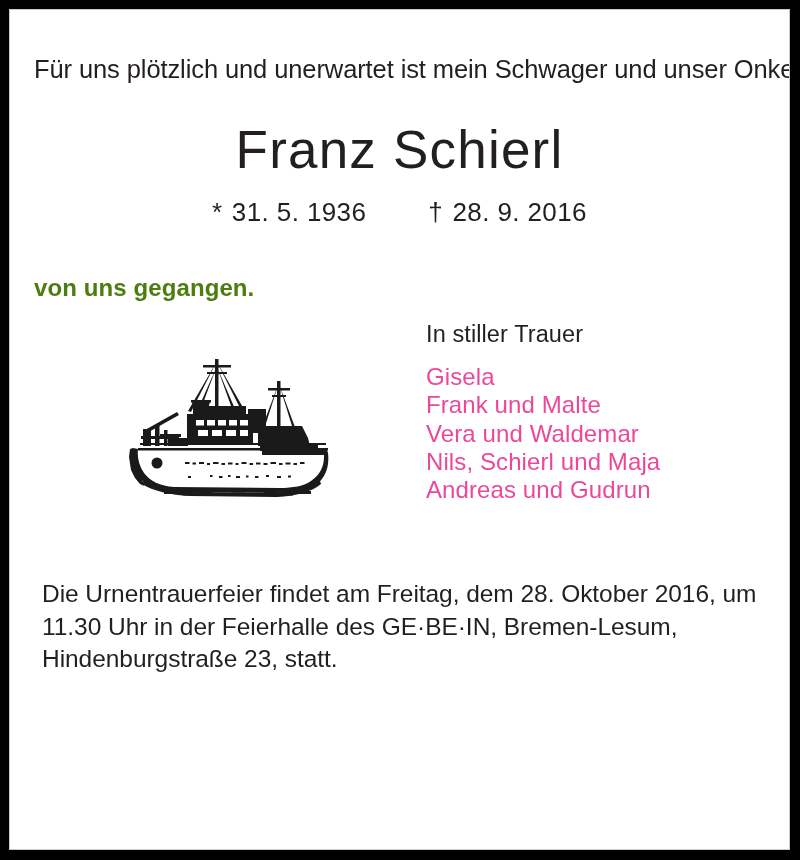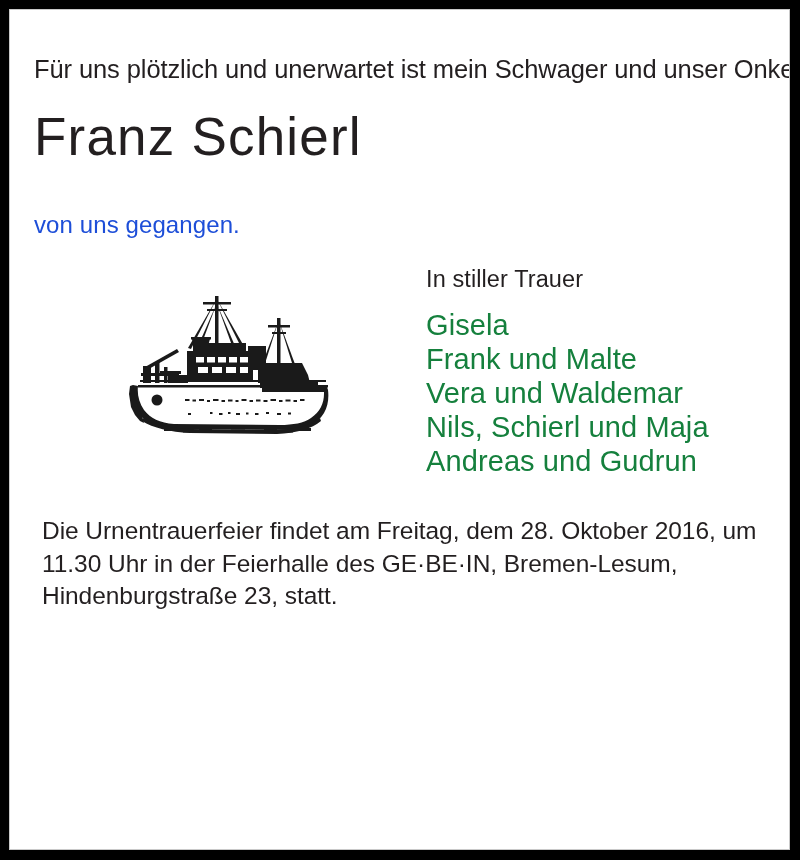--- a/index.html
+++ b/index.html
@@ -58,7 +58,8 @@
 
   
   .name-block {
-    margin-top: 25px;
+    text-align: center;
+    margin-top: 38px;
   }
   .deceased-name {
     margin: 0;

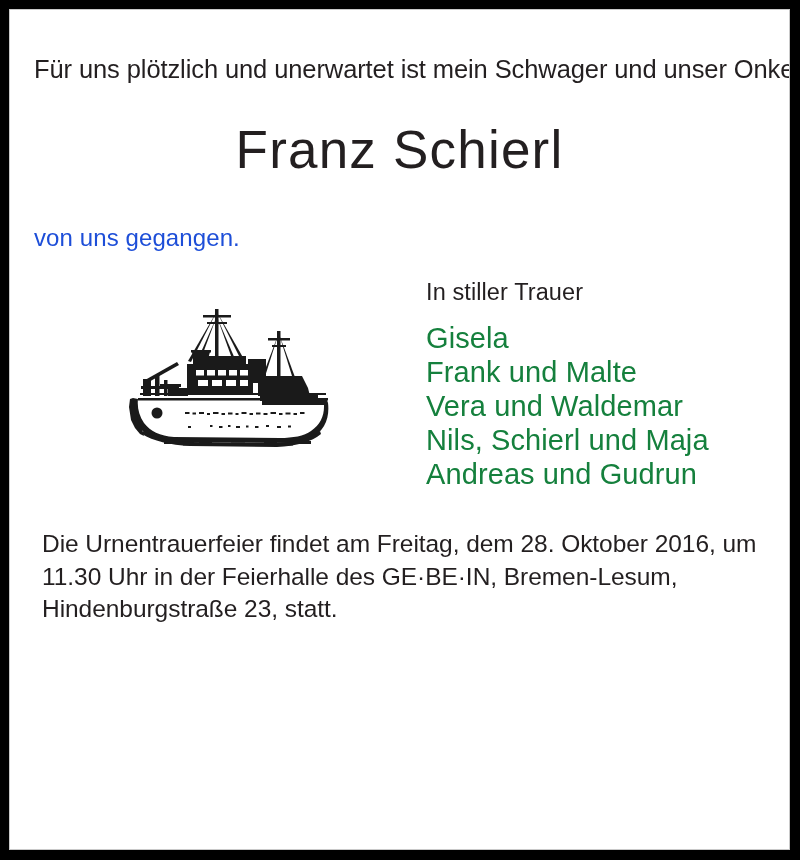--- a/index.html
+++ b/index.html
@@ -172,6 +172,9 @@
 
       <div class="name-block">
         <h1 class="deceased-name">Franz Schierl</h1>
+        <p class="dates">
+          <span class="sym">*</span><span>&nbsp;</span><span>31. 5. 1936</span><span class="gap"></span><span class="sym">†</span><span>&nbsp;</span><span>28. 9. 2016</span>
+        </p>
       </div>
 
       <p class="after-name">von uns gegangen.</p>

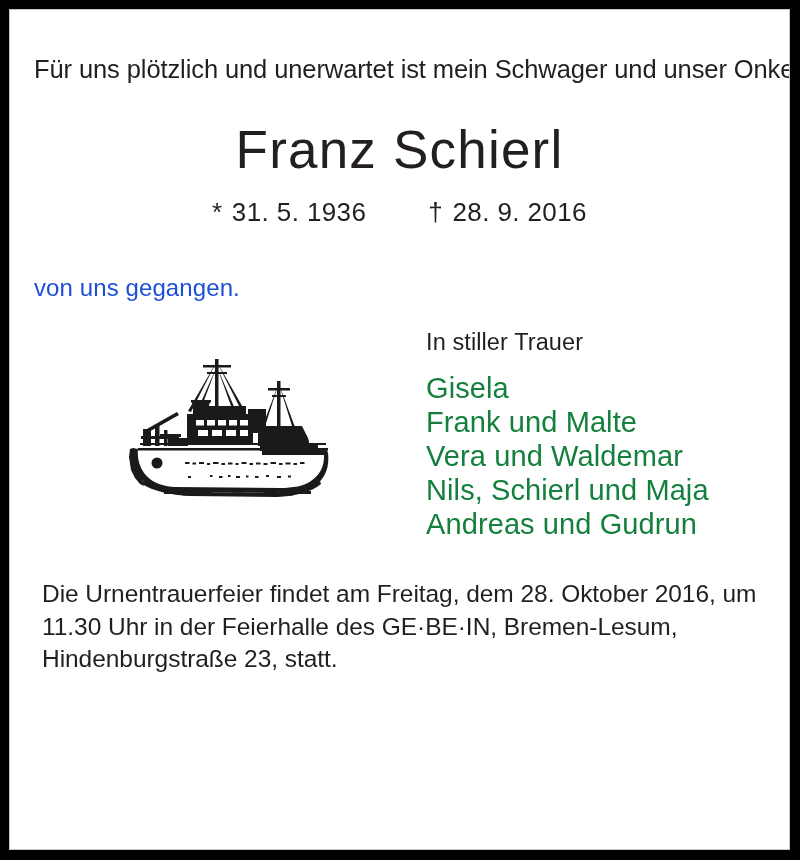--- a/index.html
+++ b/index.html
@@ -90,9 +90,9 @@
     margin: 0;
     padding-top: 46px;
     font-size: 24px;
-    font-weight: 400;
+    font-weight: 700;
     letter-spacing: 0.1px;
-    color: #1d4ed8;
+    color: #4d7c0f;
   }
 
   

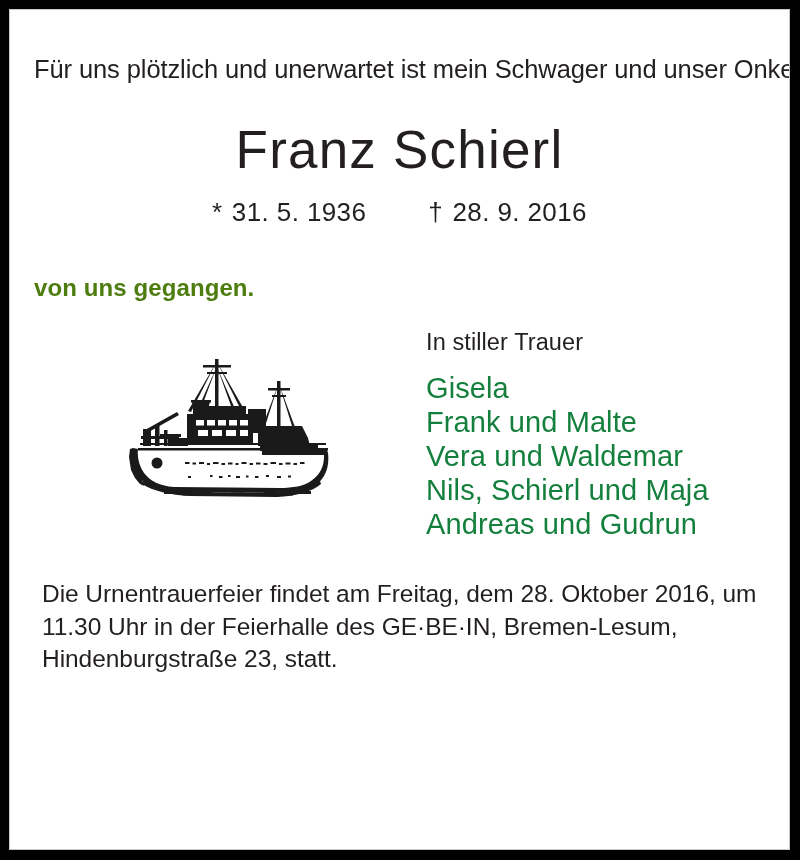--- a/index.html
+++ b/index.html
@@ -118,7 +118,7 @@
   .mourners {
     position: absolute;
     left: 392px;
-    top: 12px;
+    top: 4px;
   }
   .mourning-label {
     margin: 0;

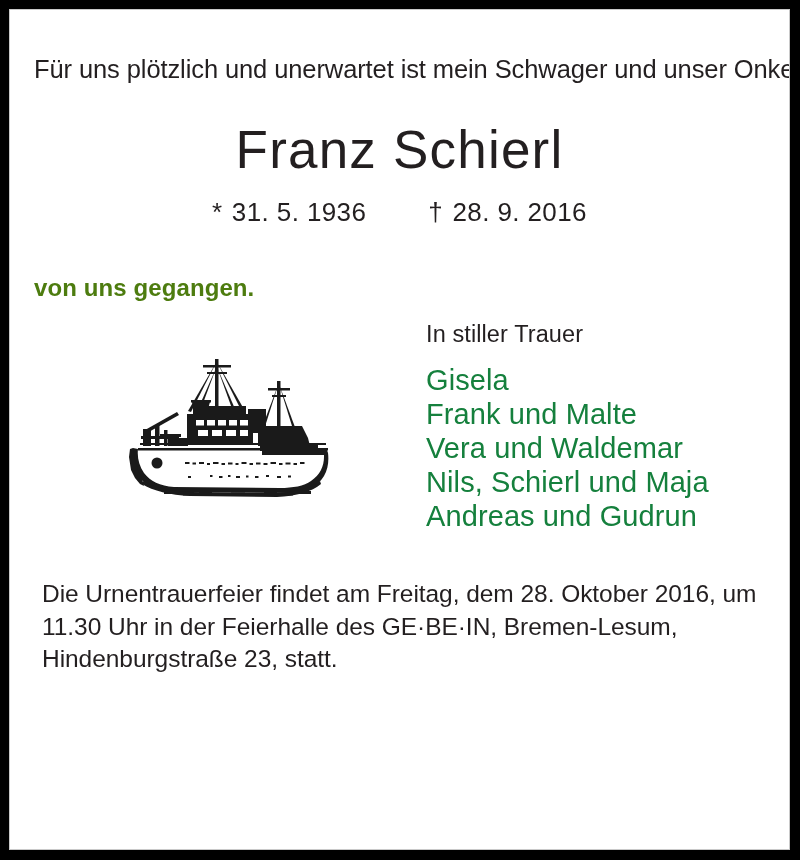--- a/index.html
+++ b/index.html
@@ -134,12 +134,12 @@
     padding: 15px 0 0 0;
   }
   .mourner-list li {
-    font-size: 29px;
+    font-size: 24px;
     font-weight: 500;
     letter-spacing: 0.1px;
     line-height: 1.175;
     white-space: nowrap;
-    color: #15803d;
+    color: #ec4899;
   }
 
   

